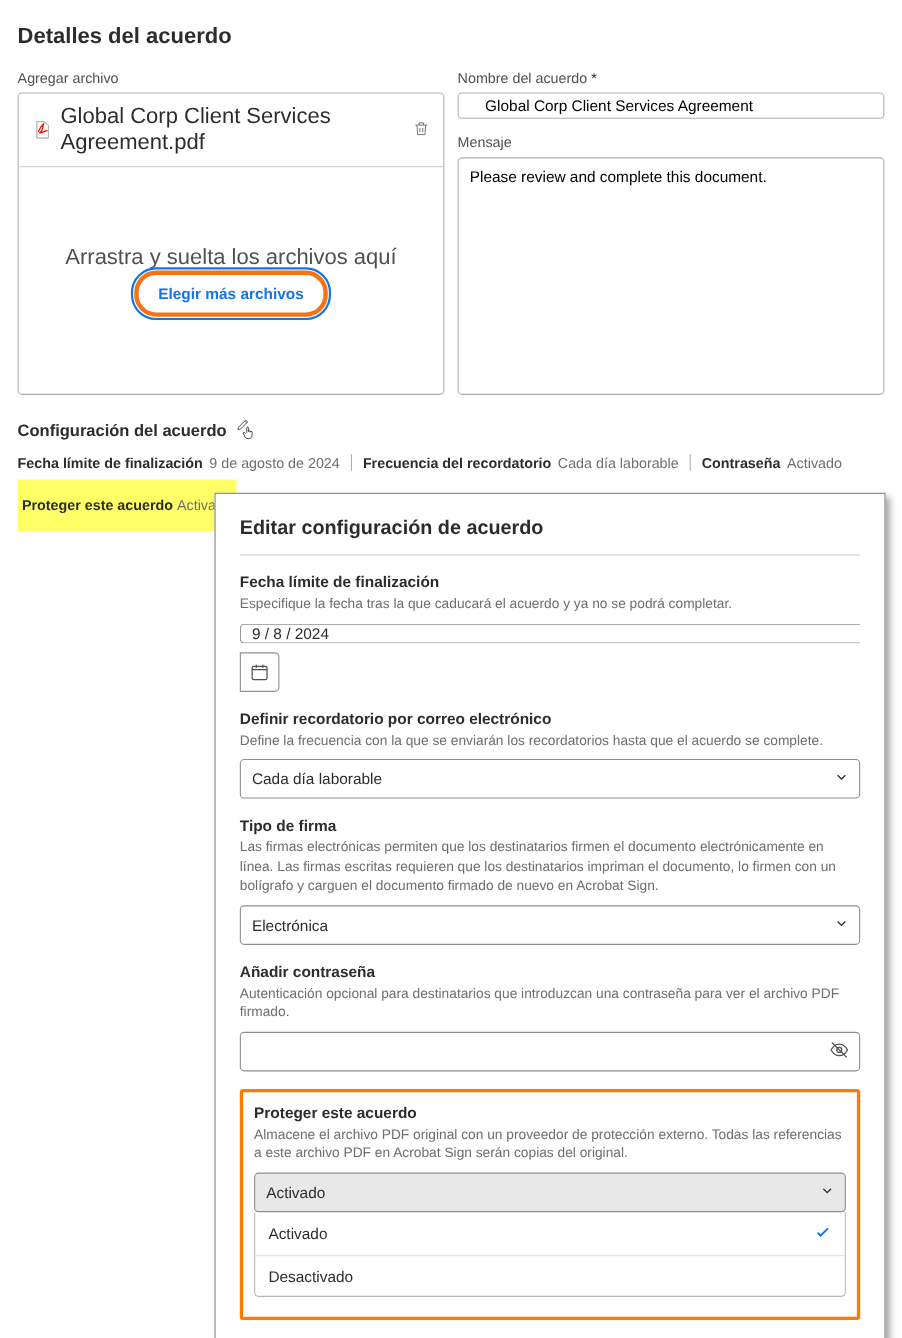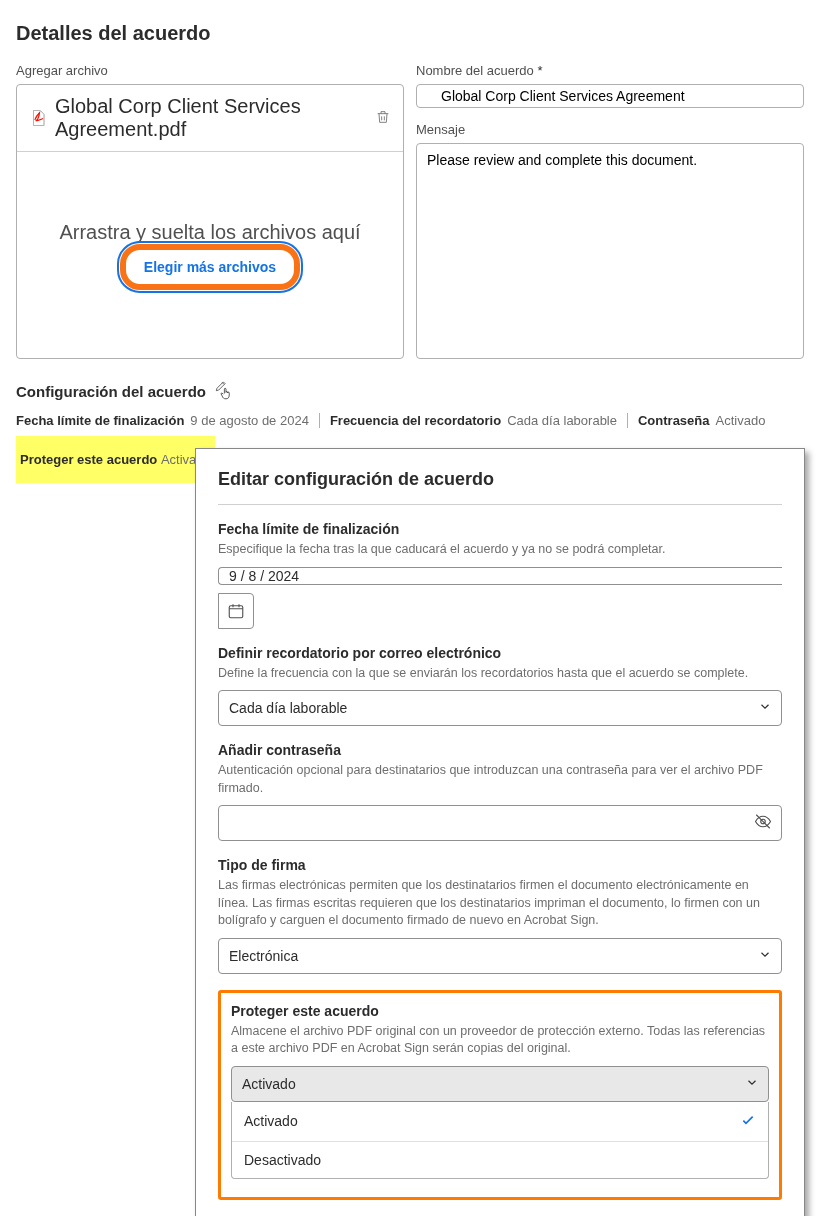--- a/index.html
+++ b/index.html
@@ -35,7 +35,7 @@
     color: #505050; font-size: 20px; font-weight: 300;
   }
   .pill-btn {
-    background: #fff; color: #1473e6; border: 6px solid #f97316;
+    background: #fff; color: #1473e6; border: 4px solid #f97316;
     border-radius: 20px; padding: 9px 18px; font-size: 14px; font-weight: 700;
     outline: 2px solid #1473e6; outline-offset: 1px; cursor: pointer;
   }

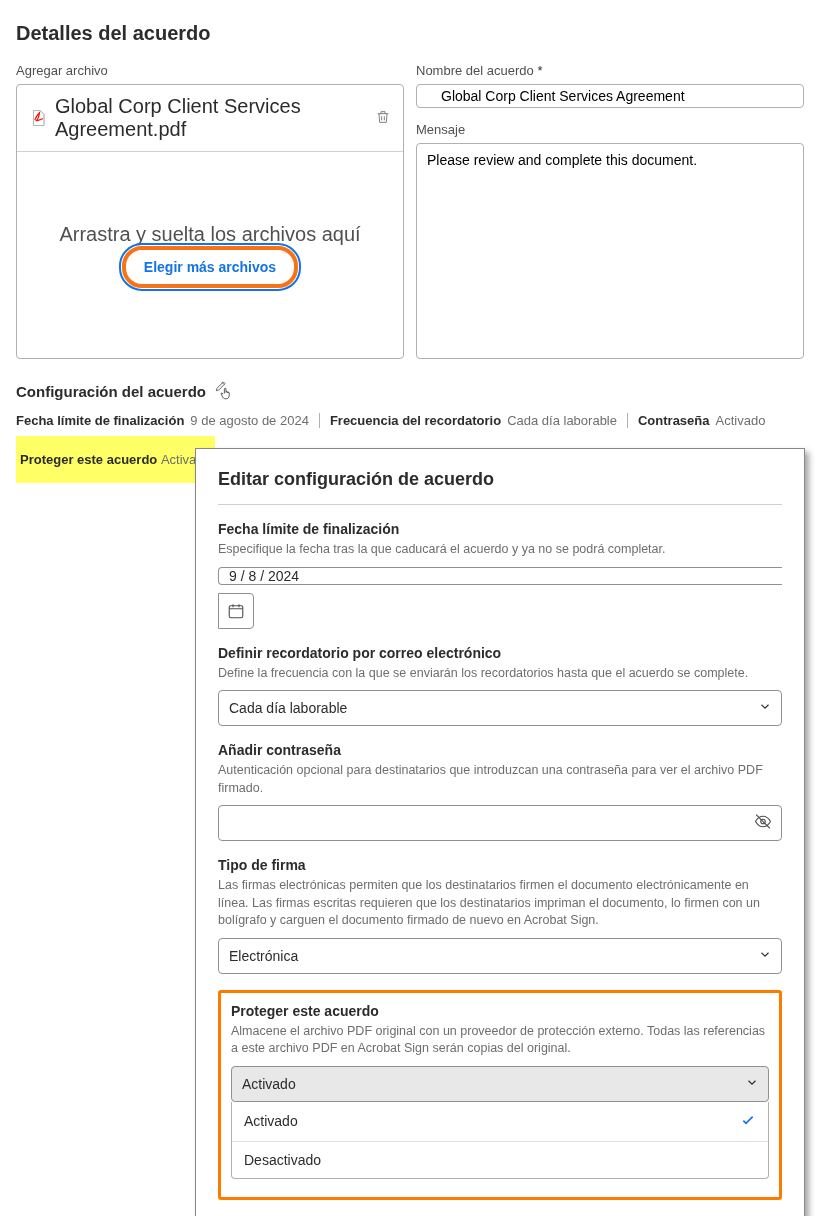--- a/index.html
+++ b/index.html
@@ -241,6 +241,19 @@
   </div>
 
   <div class="fld">
+    <div class="fld-label">Tipo de firma</div>
+    <div class="fld-desc">Las firmas electrónicas permiten que los destinatarios firmen el documento electrónicamente en línea. Las firmas escritas requieren que los destinatarios impriman el documento, lo firmen con un bolígrafo y carguen el documento firmado de nuevo en Acrobat Sign.</div>
+    <div class="sel-wrap">
+      <div class="fld-select" style="display:flex;align-items:center">
+          <span>Electrónica</span>
+        </div>
+      <span class="sel-chevron"><svg viewBox="0 0 24 24">
+            <path d="M6 9l6 6 6-6"></path>
+          </svg></span>
+    </div>
+  </div>
+
+  <div class="fld">
     <div class="fld-label">Añadir contraseña</div>
     <div class="fld-desc">Autenticación opcional para destinatarios que introduzcan una contraseña para ver el archivo PDF firmado.</div>
     <div class="pwd-row">
@@ -255,19 +268,6 @@
     </div>
   </div>
 
-  <div class="fld">
-    <div class="fld-label">Tipo de firma</div>
-    <div class="fld-desc">Las firmas electrónicas permiten que los destinatarios firmen el documento electrónicamente en línea. Las firmas escritas requieren que los destinatarios impriman el documento, lo firmen con un bolígrafo y carguen el documento firmado de nuevo en Acrobat Sign.</div>
-    <div class="sel-wrap">
-      <div class="fld-select" style="display:flex;align-items:center">
-          <span>Electrónica</span>
-        </div>
-      <span class="sel-chevron"><svg viewBox="0 0 24 24">
-            <path d="M6 9l6 6 6-6"></path>
-          </svg></span>
-    </div>
-  </div>
-
   <div class="vault-box">
     <div class="fld-label">Proteger este acuerdo</div>
     <div class="fld-desc">Almacene el archivo PDF original con un proveedor de protección externo. Todas las referencias a este archivo PDF en Acrobat Sign serán copias del original.</div>

